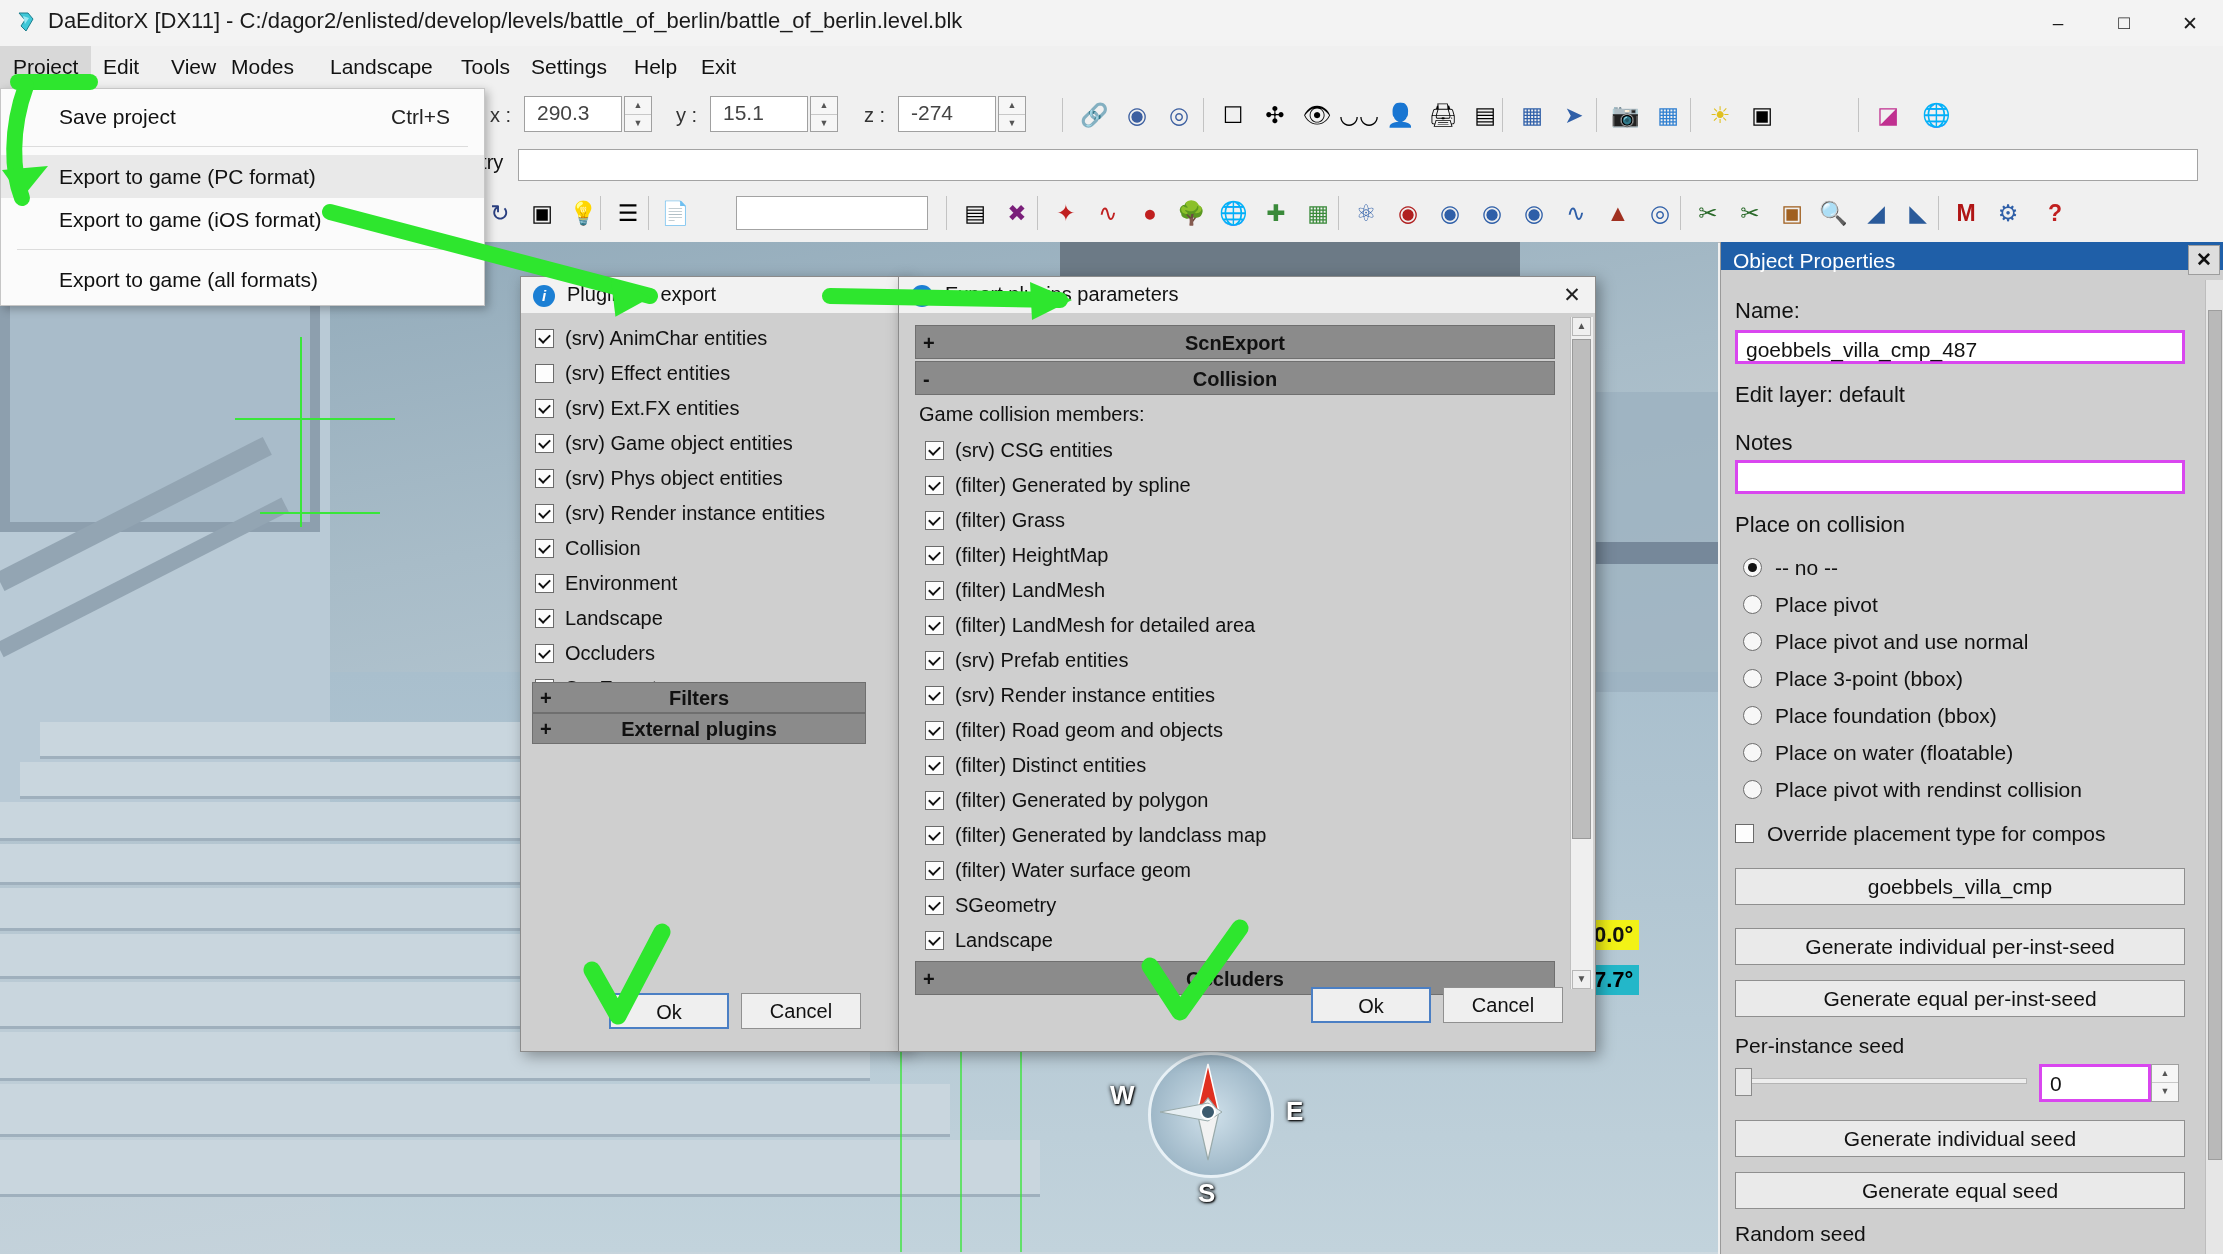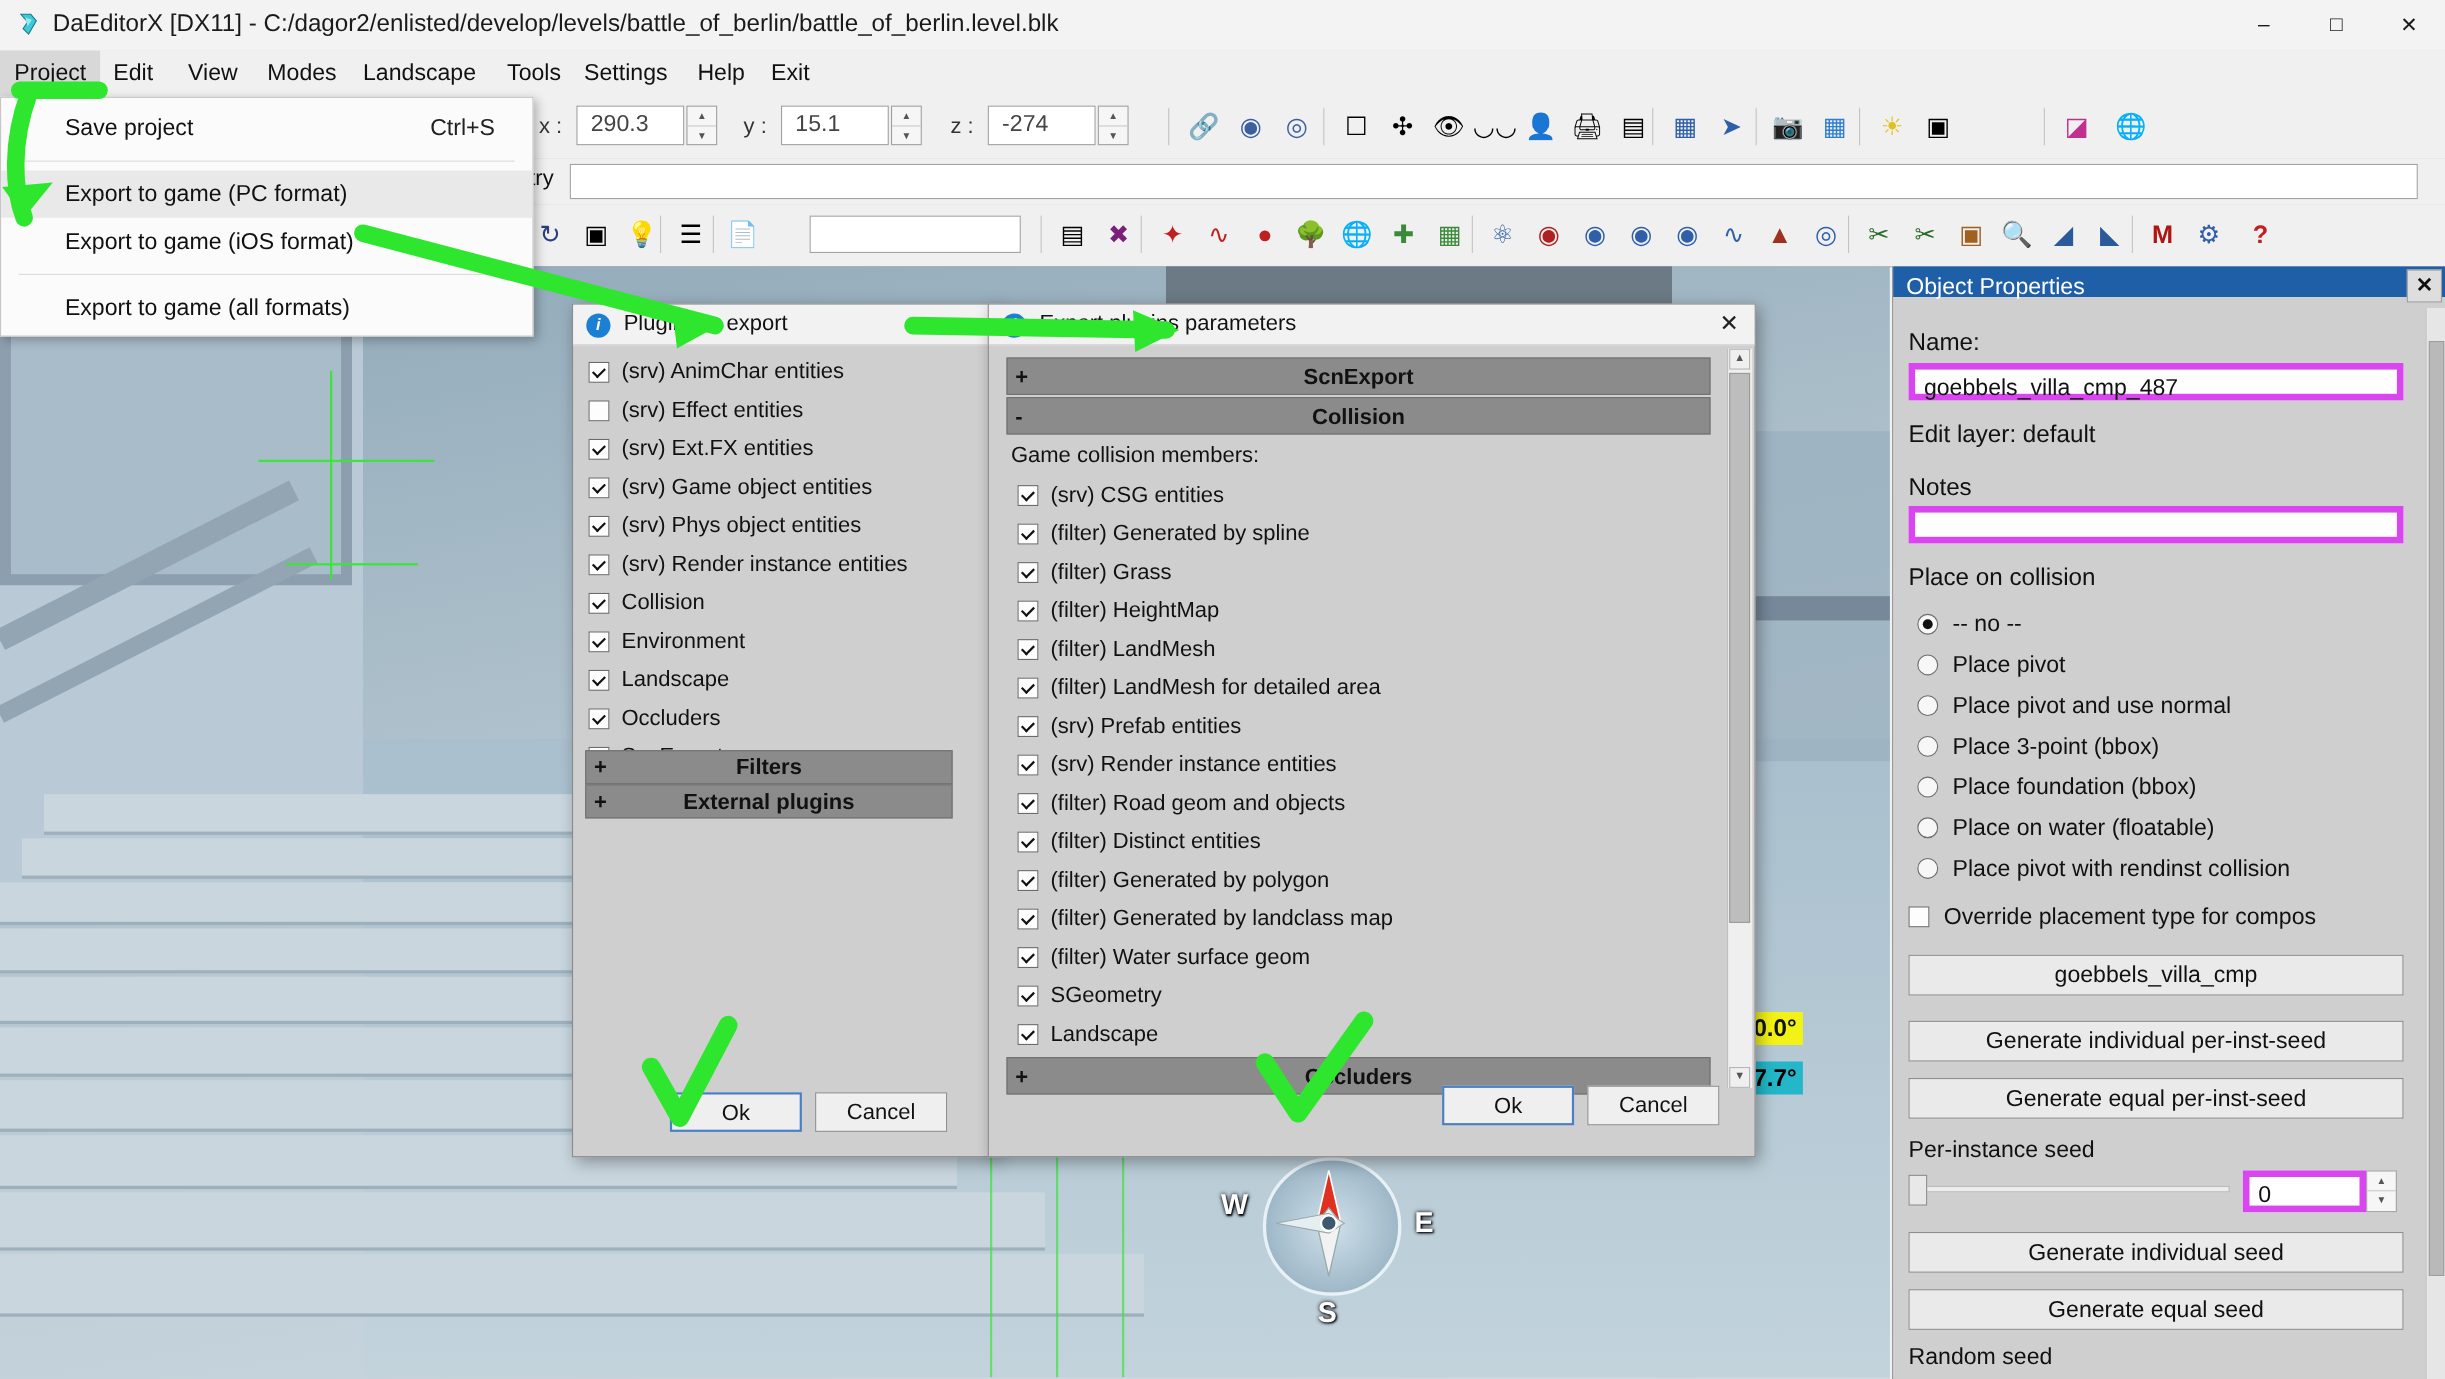--- a/index.html
+++ b/index.html
@@ -137,7 +137,7 @@
     <div class="menu-item active" style="left:0px">Project</div>
     <div class="menu-item" style="left:90px">Edit</div>
     <div class="menu-item" style="left:158px">View</div>
-    <div class="menu-item" style="left:230px">Modes</div>
+    <div class="menu-item" style="left:218px">Modes</div>
     <div class="menu-item" style="left:317px">Landscape</div>
     <div class="menu-item" style="left:448px">Tools</div>
     <div class="menu-item" style="left:518px">Settings</div>

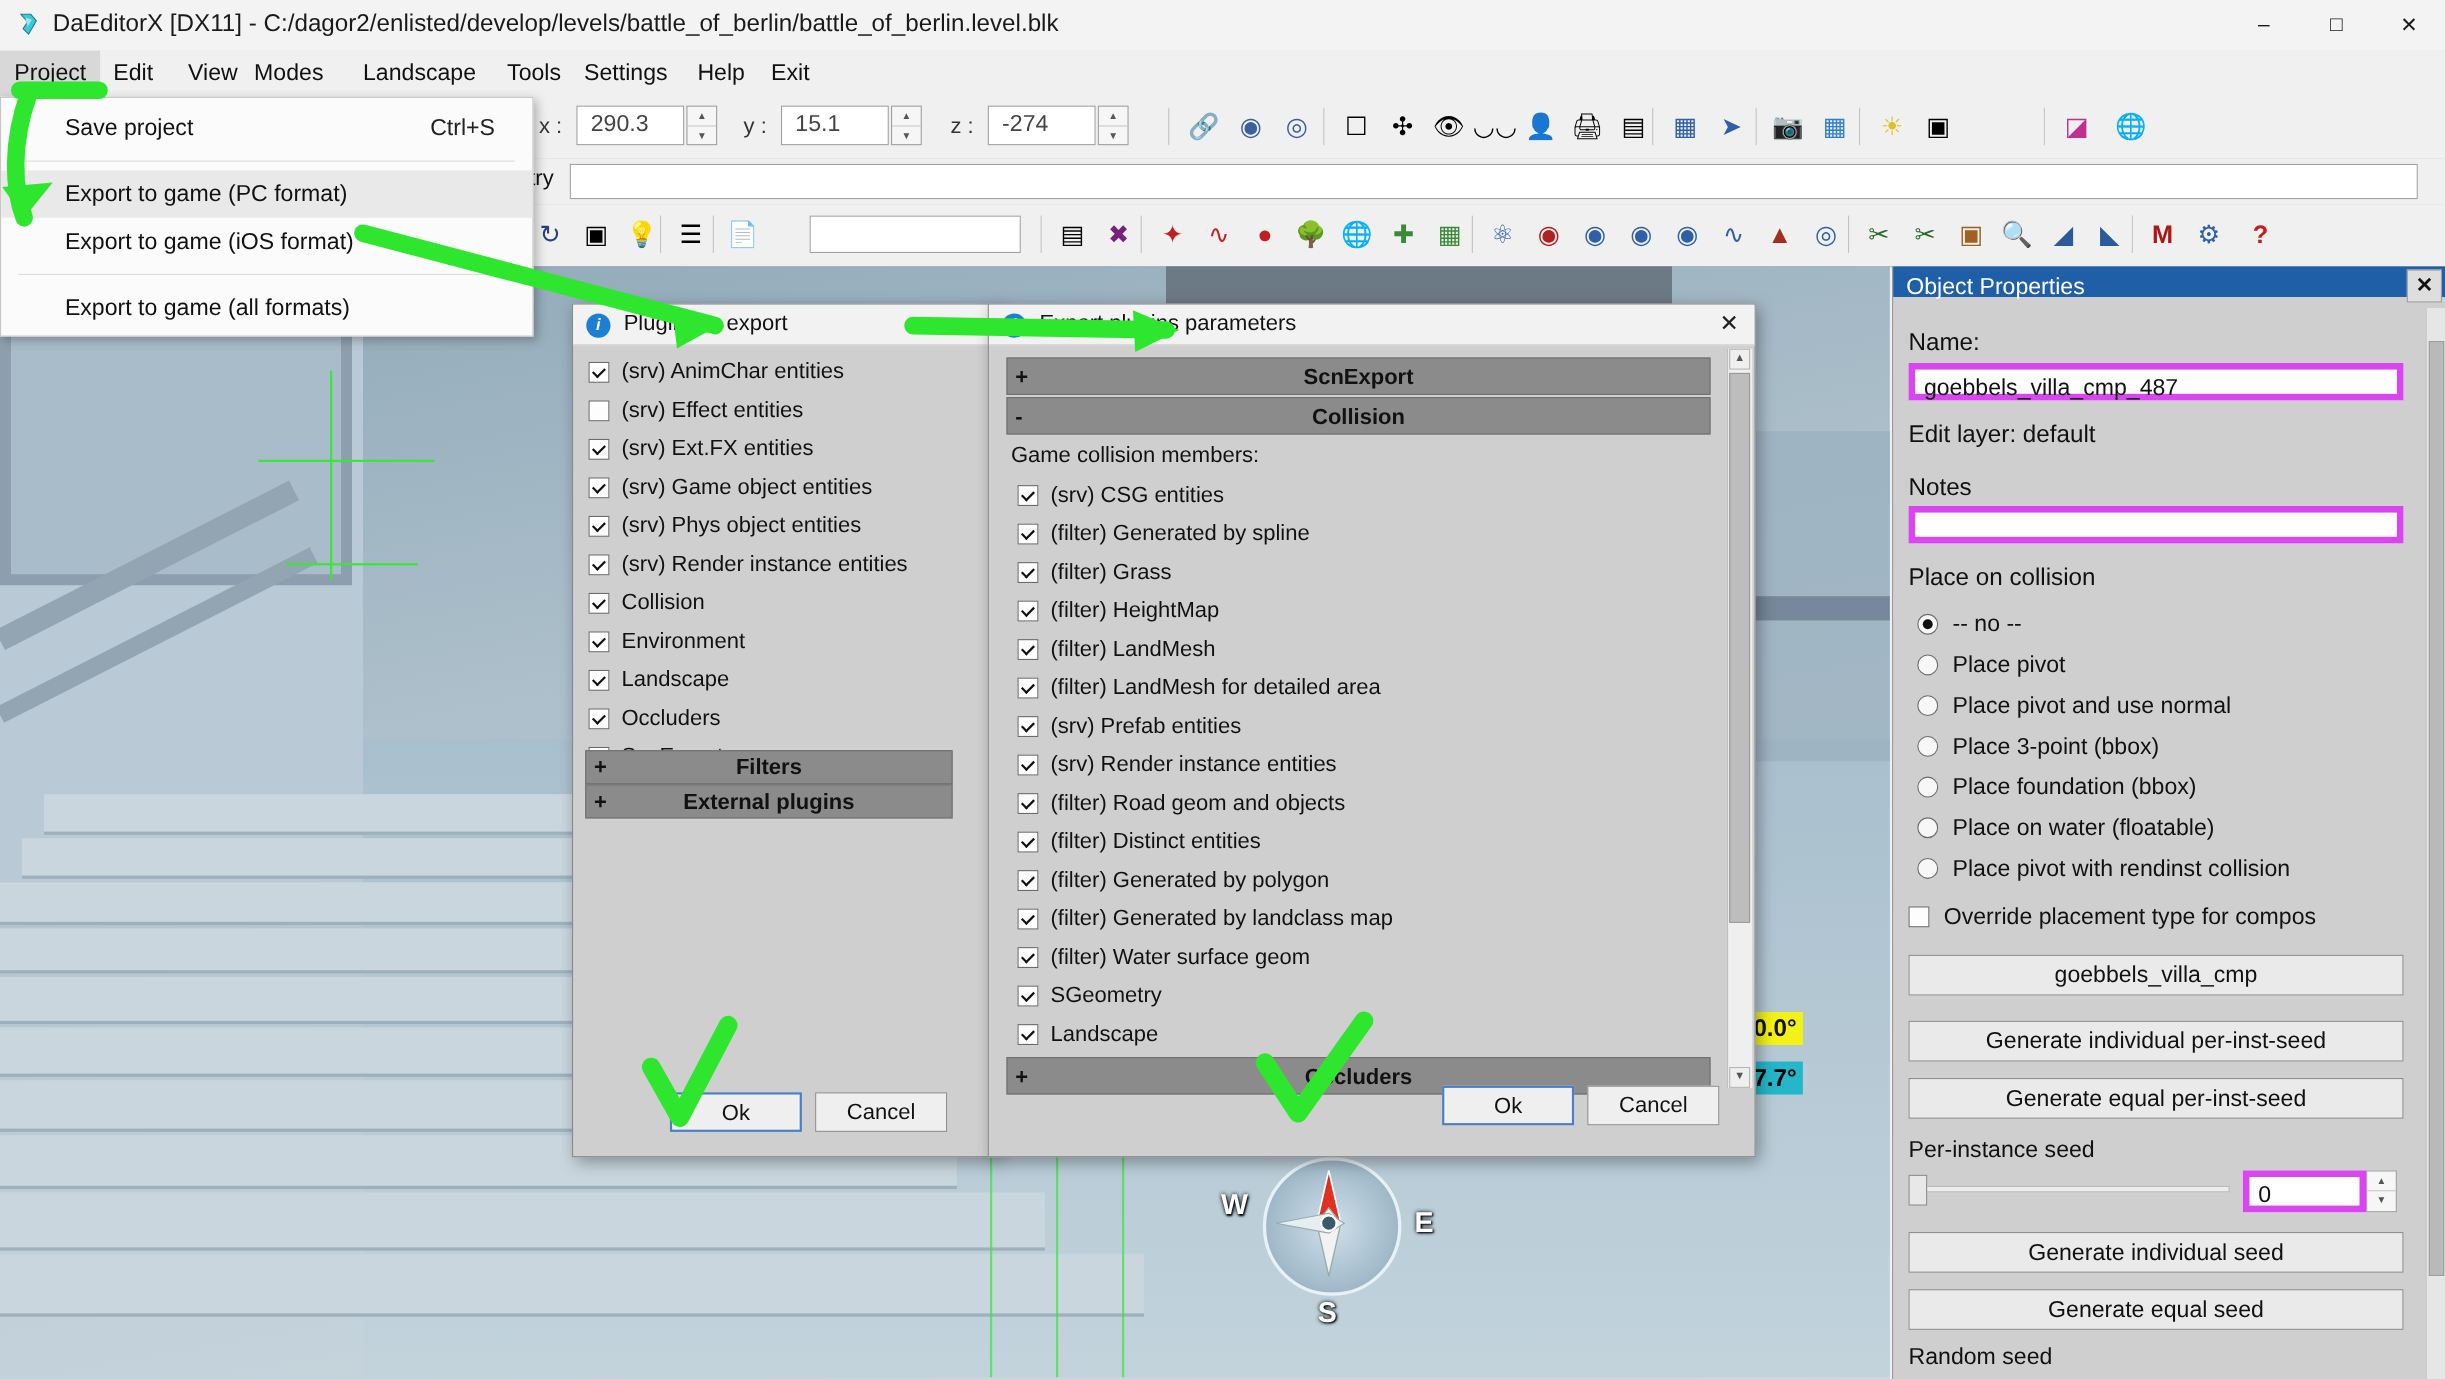--- a/index.html
+++ b/index.html
@@ -98,7 +98,7 @@
   .op-title .x{position:absolute;right:4px;top:3px;width:32px;height:30px;background:#dedede;border:1px solid #9d9d9d;
      text-align:center;line-height:28px;font-size:19px;color:#111;font-weight:bold;box-sizing:border-box;}
   .op-lbl{position:absolute;font-size:22px;color:#111;white-space:nowrap;}
-  .op-input{position:absolute;background:#fff;border:6px solid #d946ef;box-sizing:border-box;}
+  .op-input{position:absolute;background:#fff;border:3px solid #d946ef;box-sizing:border-box;}
   .op-input span{display:block;padding:5px 0 0 8px;font-size:21px;color:#111;}
   .op-radio{position:absolute;font-size:21px;color:#111;padding-left:34px;white-space:nowrap;height:28px;line-height:28px;}
   .rbox{position:absolute;left:2px;top:4px;width:19px;height:19px;border-radius:50%;background:#f7f7f7;border:1px solid #6d6d6d;box-sizing:border-box;}

